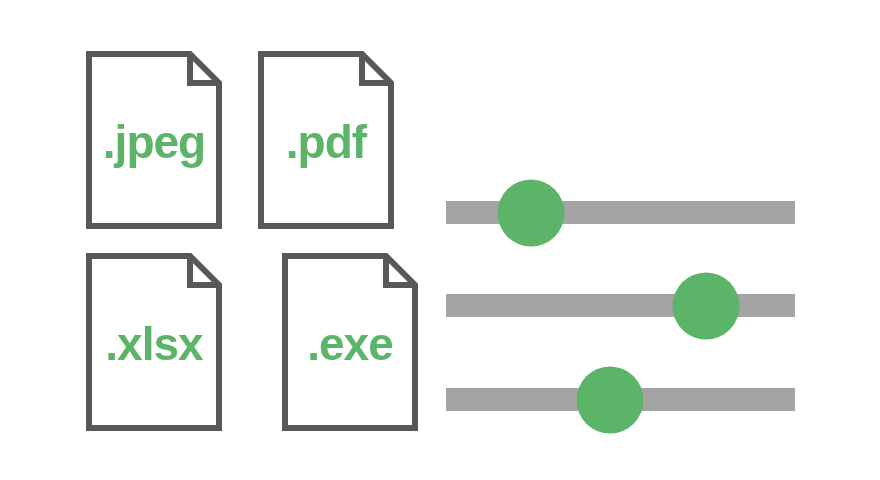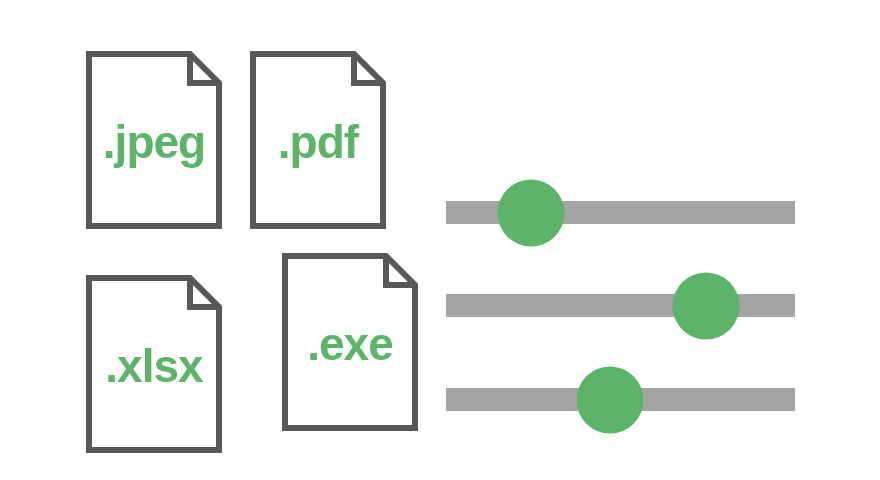--- a/index.html
+++ b/index.html
@@ -28,7 +28,7 @@
     user-select:none;
   }
   .file-pos-1{left:86px;top:51px;}
-  .file-pos-2{left:250px;top:51px;text-align:right;}
+  .file-pos-2{left:258px;top:51px;text-align:right;}
   .file-pos-3{left:86px;top:253px;margin-top:22px;}
   .file-pos-4{left:258px;top:253px;padding-left:48px;}
 

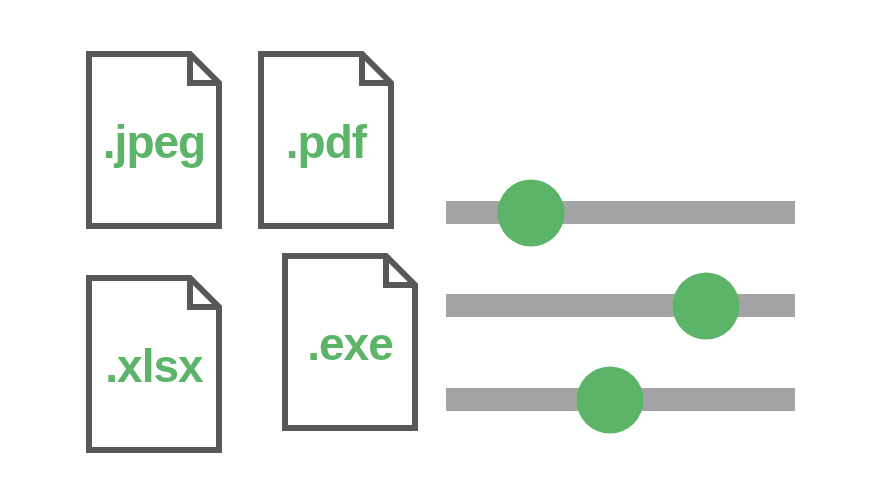--- a/index.html
+++ b/index.html
@@ -29,7 +29,7 @@
   }
   .file-pos-1{left:86px;top:51px;}
   .file-pos-2{left:258px;top:51px;text-align:right;}
-  .file-pos-3{left:86px;top:253px;margin-top:22px;}
+  .file-pos-3{left:86px;top:253px;}
   .file-pos-4{left:258px;top:253px;padding-left:48px;}
 
   .slider-track{

